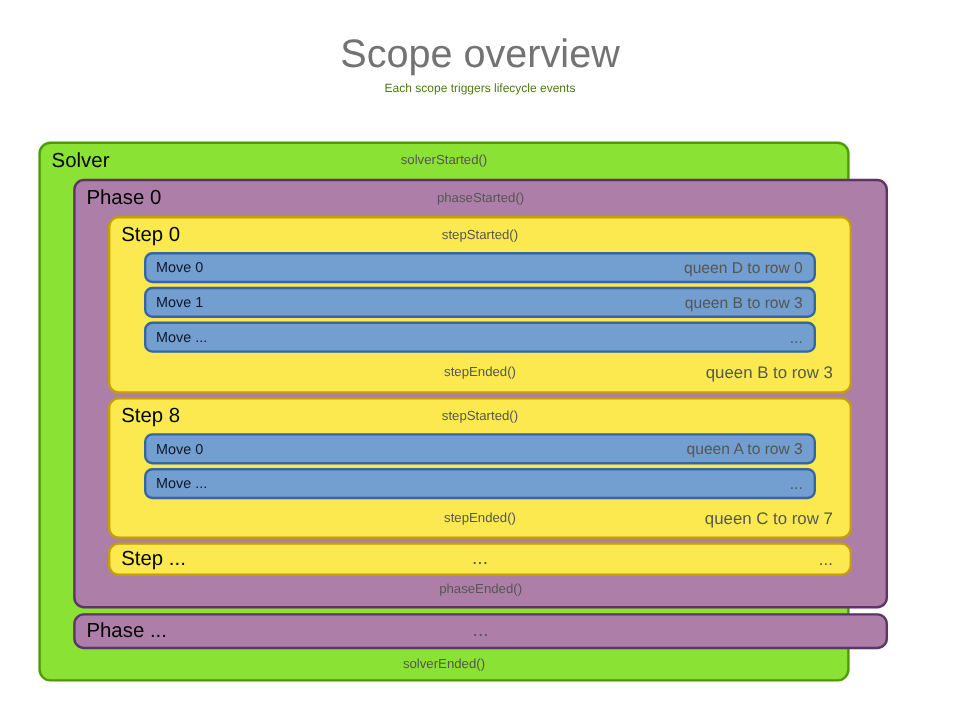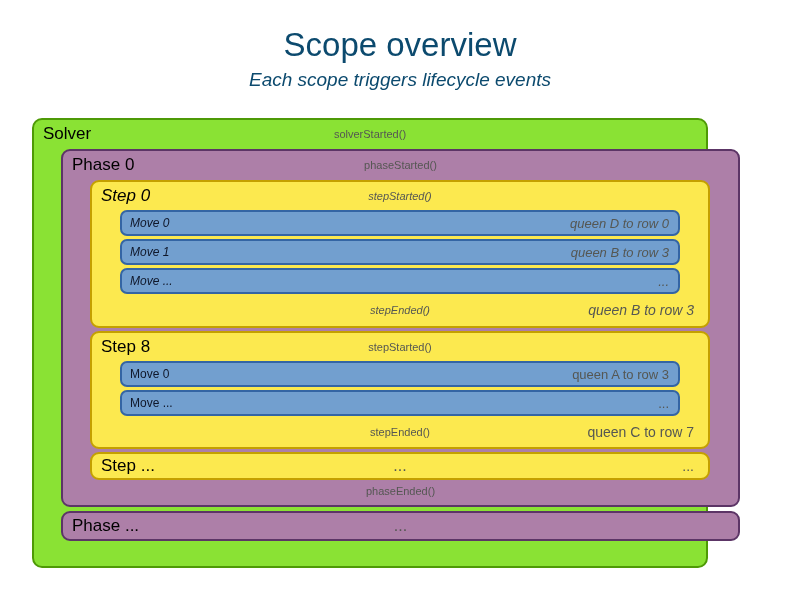--- a/index.html
+++ b/index.html
@@ -13,7 +13,7 @@
 
   .title {
     position:absolute; top:26px; left:0; width:100%;
-    text-align:center; font-size:33px; color:#0c4a6e;
+    text-align:center; font-size:33px; color:#737373;
   }
   .subtitle {
     position:absolute; top:69px; left:0; width:100%;

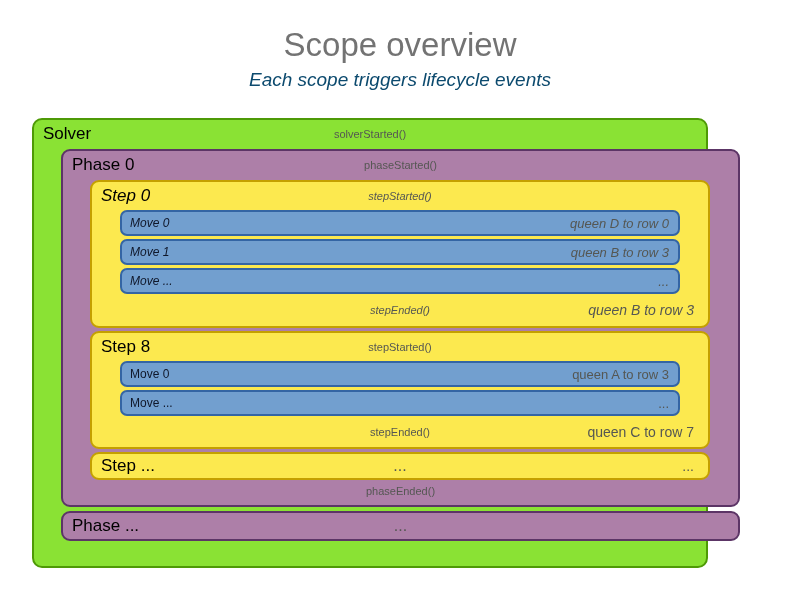--- a/index.html
+++ b/index.html
@@ -17,7 +17,7 @@
   }
   .subtitle {
     position:absolute; top:69px; left:0; width:100%;
-    text-align:center; font-size:19px; color:#0c4a6e;font-style:italic;
+    text-align:center; font-size:10px; color:#4d7c0f;
   }
 
   

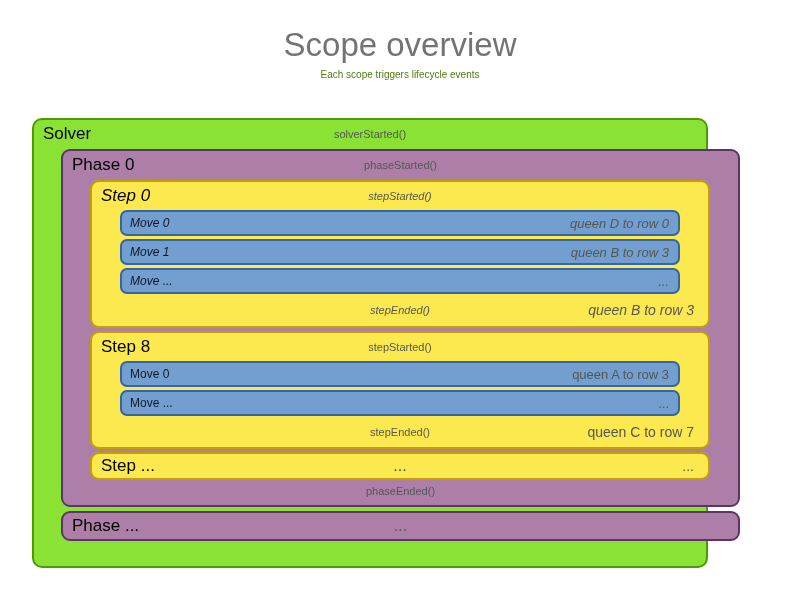--- a/index.html
+++ b/index.html
@@ -42,7 +42,7 @@
     border:2px solid var(--step-border,#c4a000);
     border-radius:9px;
   }
-  .step-0   { left:27px; top:29px;  width:620px; height:148px;font-style:italic; }
+  .step-0   { left:27px; top:29px;  width:620px; height:148px; }
   .step-1   { left:27px; top:180px; width:620px; height:118px; }
   .step-more{ left:27px; top:301px; width:620px; height:28px;  }
 

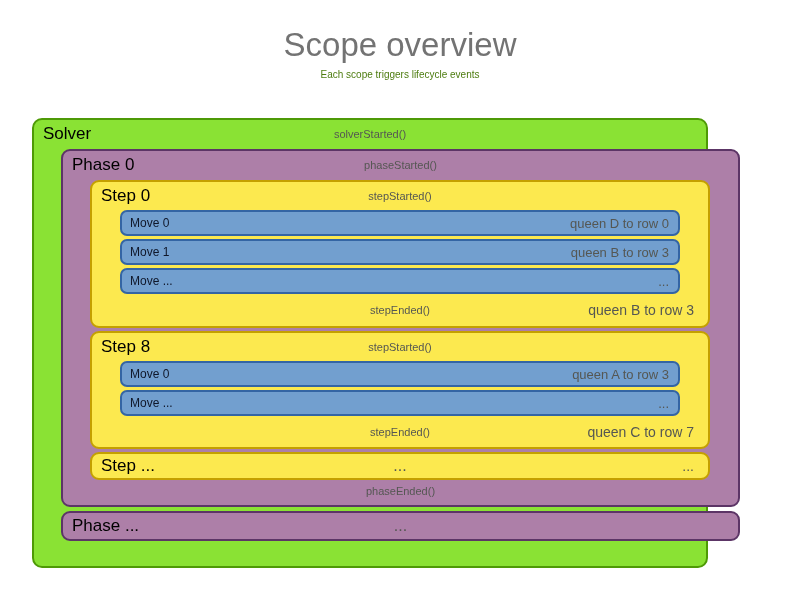--- a/index.html
+++ b/index.html
@@ -176,6 +176,9 @@
       </div>
     </div>
 
+    <div class="row solver-ended">
+      <span class="event">solverEnded()</span>
+    </div>
 
   </div>
 </div>

